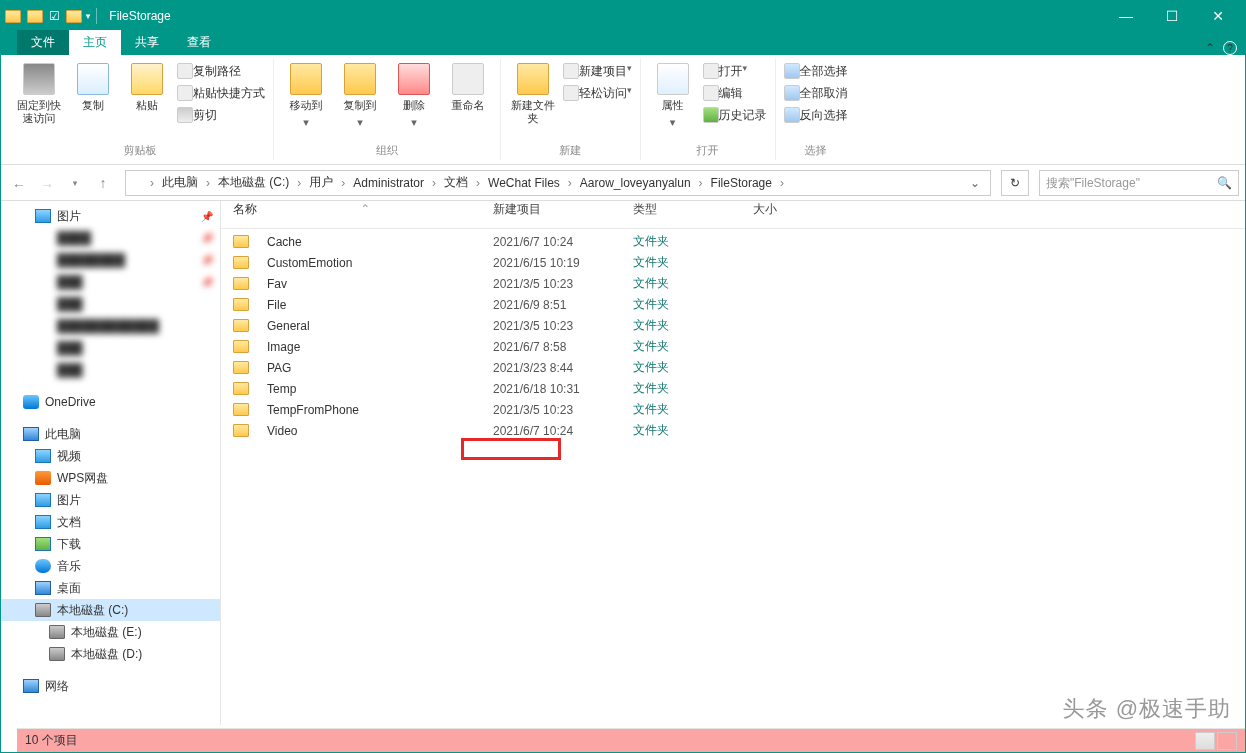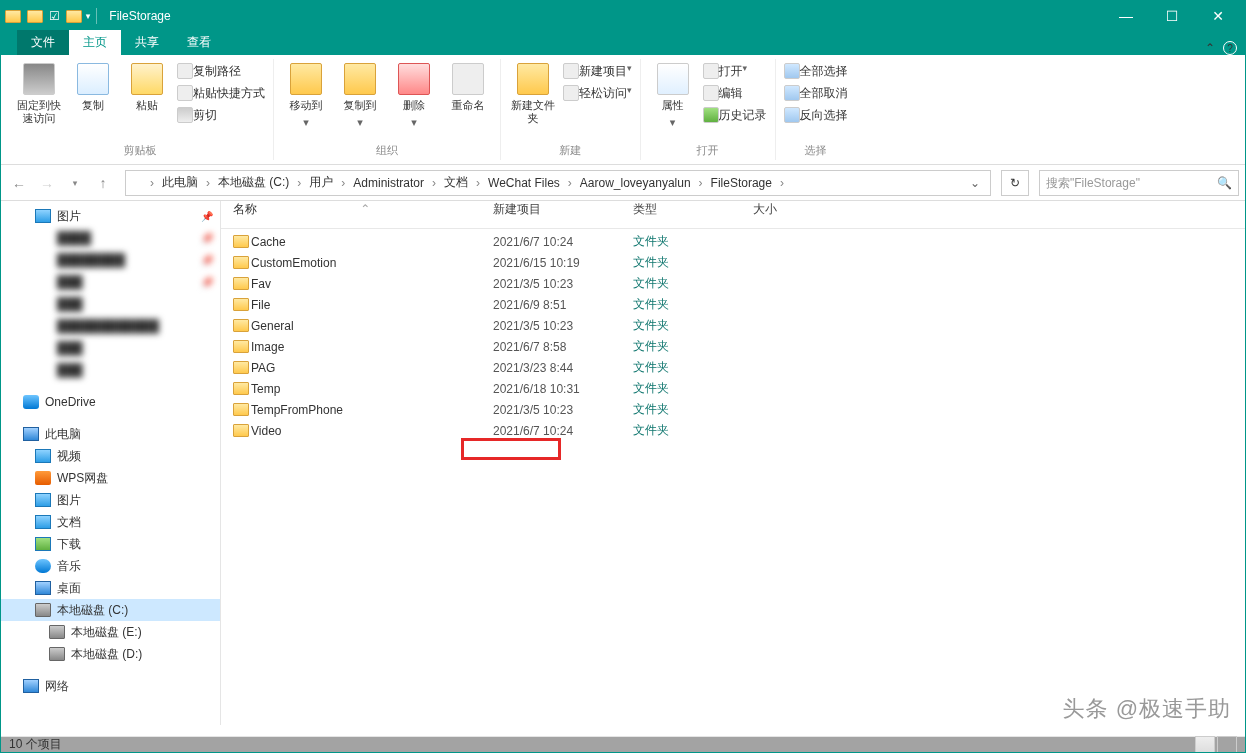--- a/index.html
+++ b/index.html
@@ -66,7 +66,7 @@
 .col-size{width:80px}
 .list-body{padding-top:2px}
 .file-row{display:flex;align-items:center;height:21px;padding-left:12px}
-.file-row .fname{width:260px;display:flex;align-items:center;gap:2px}
+.file-row .fname{width:260px;display:flex;align-items:center;gap:18px}
 .file-row .fico{width:16px;height:13px;background:linear-gradient(#FFE9A2,#FFC94D);border:1px solid #D9A23A;border-radius:1px}
 .file-row .fdate{width:140px;color:#555}
 .file-row .ftype{width:120px;color:#0f766e}

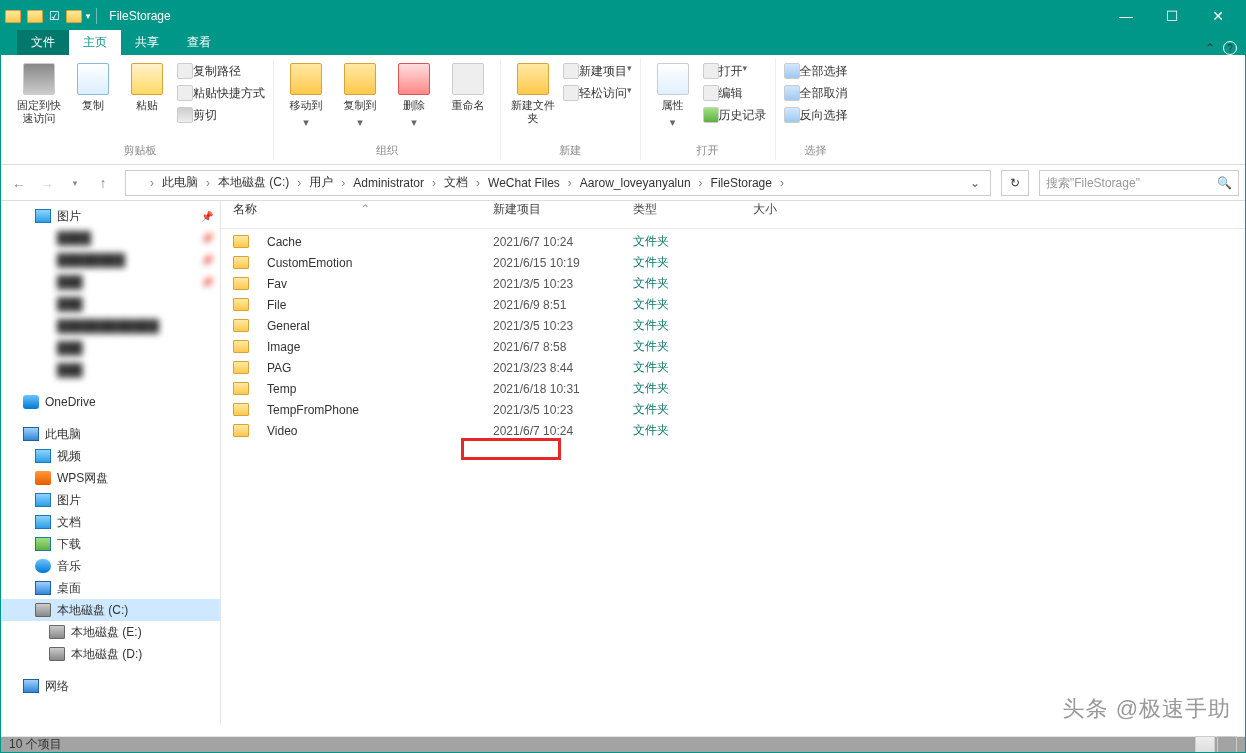--- a/index.html
+++ b/index.html
@@ -71,7 +71,7 @@
 .file-row .fdate{width:140px;color:#555}
 .file-row .ftype{width:120px;color:#0f766e}
 .highlight-row{position:absolute;left:240px;top:237px;width:100px;height:22px;border:3px solid #e62828;pointer-events:none}
-.statusbar{position:absolute;bottom:0;left:0;right:0;height:16px;border-top:1px solid #e5e5e5;display:flex;align-items:center;padding:0 8px;background:#a3a3a3}
+.statusbar{position:absolute;bottom:0;left:16px;right:0;height:24px;border-top:1px solid #e5e5e5;display:flex;align-items:center;padding:0 8px;background:#fca5a5}
 .statusbar .view-icons{margin-left:auto;display:flex;gap:2px}
 .statusbar .view-icons div{width:20px;height:18px;border:1px solid #ccc}
 .watermark{position:absolute;right:14px;bottom:28px;font-size:22px;color:#999;font-weight:500;letter-spacing:1px}

